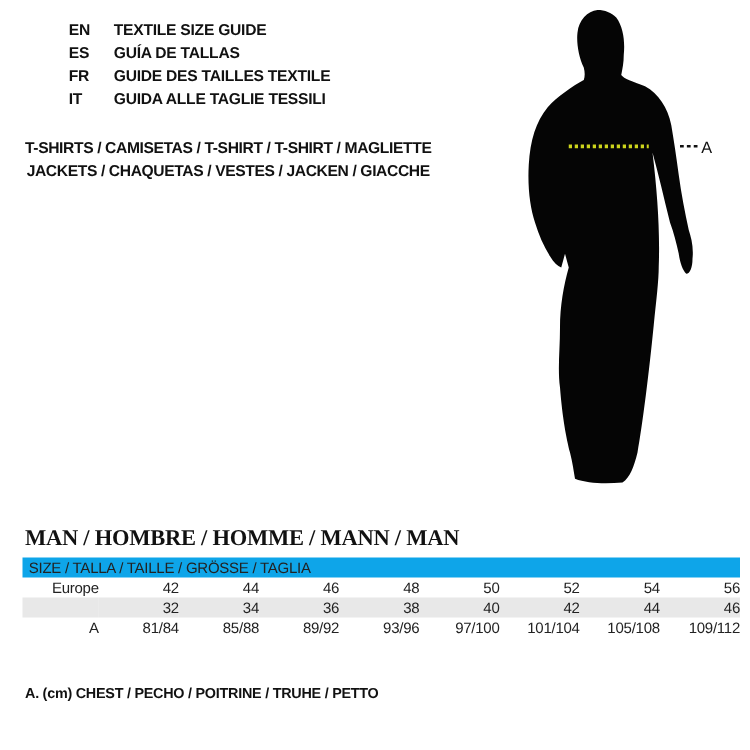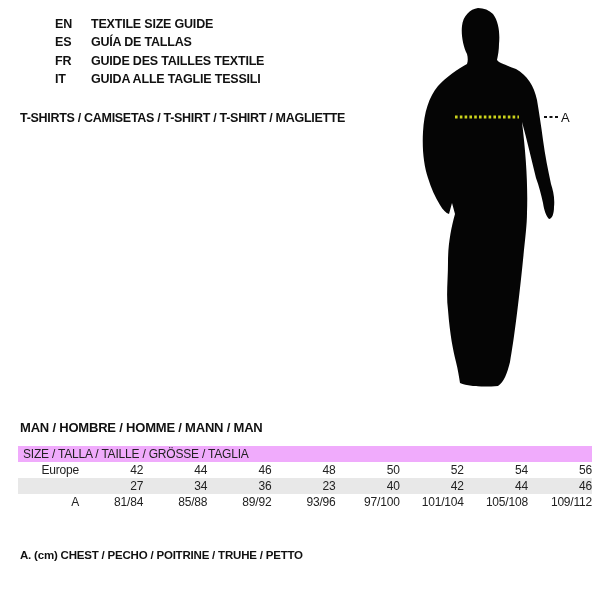--- a/index.html
+++ b/index.html
@@ -58,6 +58,7 @@
 
   <div class="categories">
     <div>T-SHIRTS / CAMISETAS / T-SHIRT / T-SHIRT / MAGLIETTE</div>
+    <div>JACKETS / CHAQUETAS / VESTES / JACKEN / GIACCHE</div>
   </div>
 
   <div class="figure-wrap">

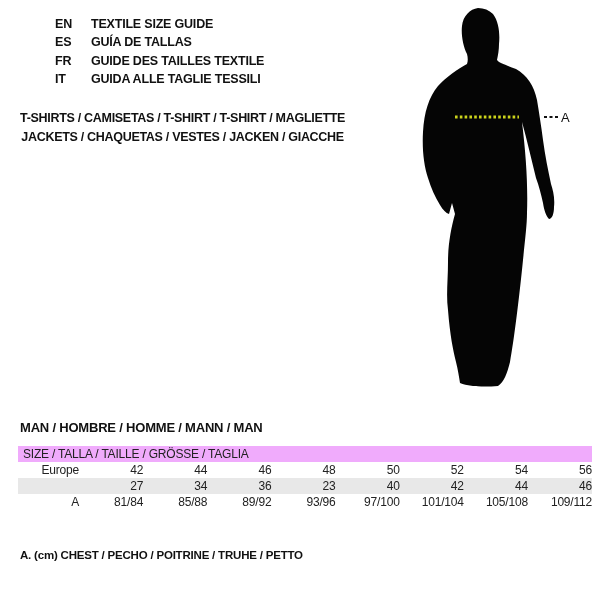--- a/index.html
+++ b/index.html
@@ -18,7 +18,7 @@
   .figure-wrap svg { display:block; }
   .measure-a-text { font-family:"Liberation Sans", sans-serif; font-size:13px; fill:#111; }
   
-  .section-title { position:absolute; left:20px; top:420px; font-size:13px; font-weight:700; letter-spacing:-0.2px; }
+  .section-title { position:absolute; left:20px; top:420px; font-size:18px; font-weight:700; letter-spacing:-0.2px;font-family:Liberation Serif, serif; }
   
   .size-table { position:absolute; left:18px; top:446px; width:574px; }
   .table-header {

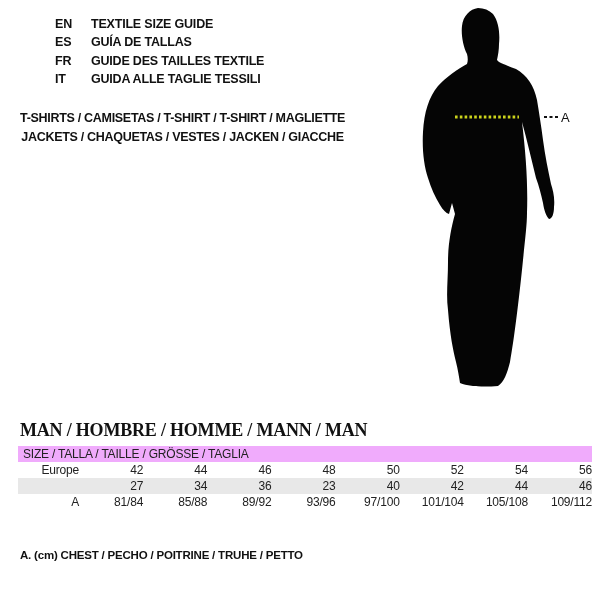--- a/index.html
+++ b/index.html
@@ -22,7 +22,7 @@
   
   .size-table { position:absolute; left:18px; top:446px; width:574px; }
   .table-header {
-    height:16px; background:#f0abfc; font-size:12px; line-height:16px;
+    height:16px; background:#0ea5e9; font-size:12px; line-height:16px;
     padding-left:5px; color:#222; letter-spacing:-0.2px;
   }
   table.sizes { width:100%; border-collapse:collapse; table-layout:fixed; font-size:12px; color:#222; }

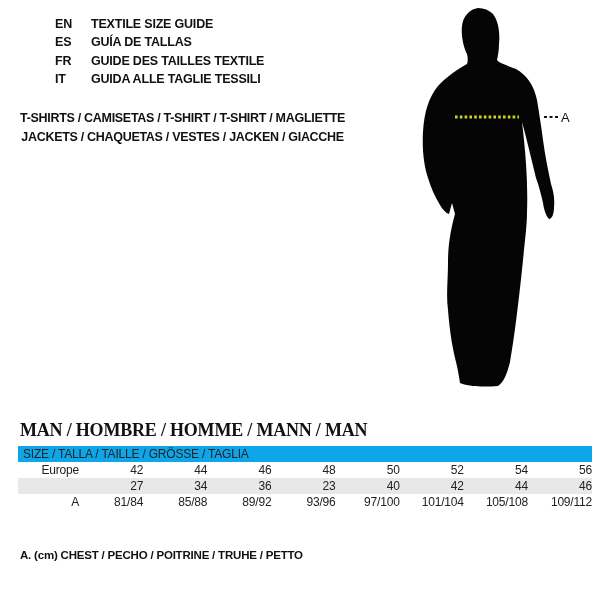--- a/index.html
+++ b/index.html
@@ -120,7 +120,7 @@
       </tr>
       <tr class="stripe">
         <td class="lbl"></td>
-        <td>27</td>
+        <td>32</td>
         <td>34</td>
         <td>36</td>
         <td>23</td>

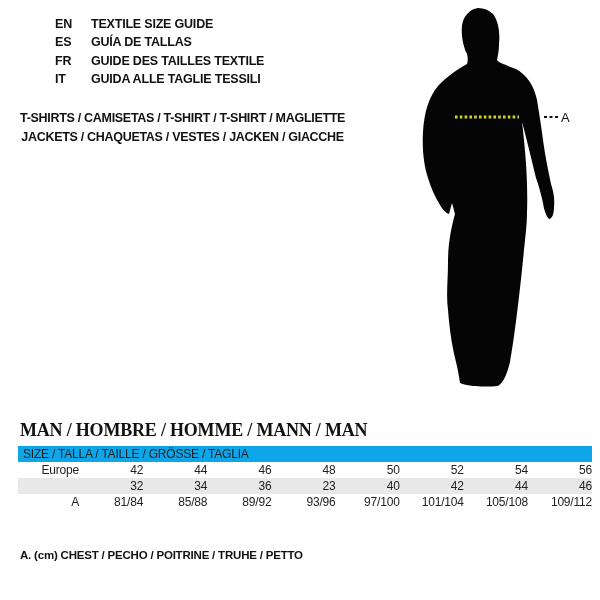--- a/index.html
+++ b/index.html
@@ -123,7 +123,7 @@
         <td>32</td>
         <td>34</td>
         <td>36</td>
-        <td>23</td>
+        <td>38</td>
         <td>40</td>
         <td>42</td>
         <td>44</td>

